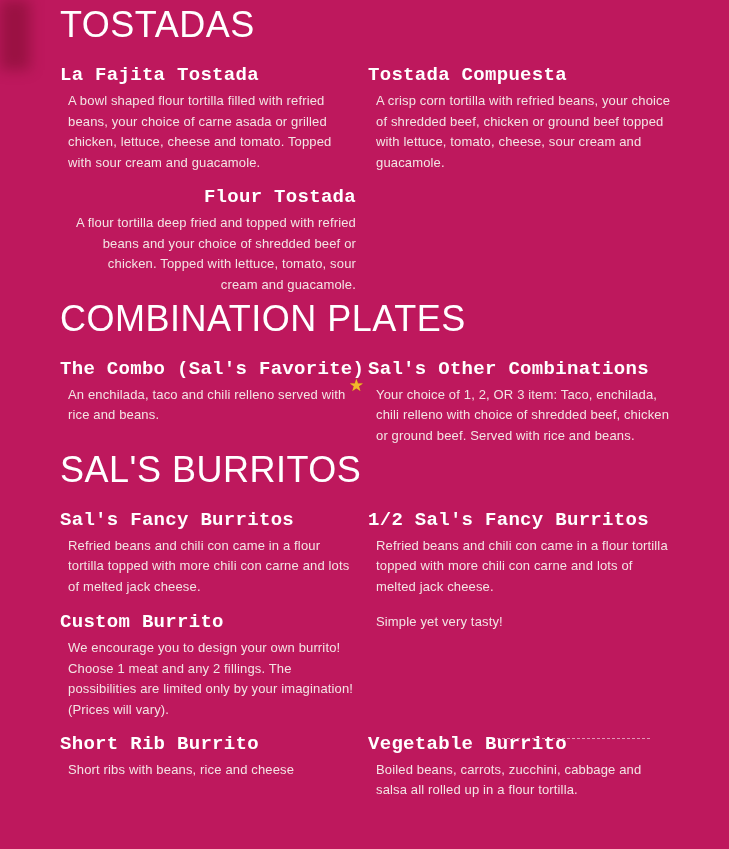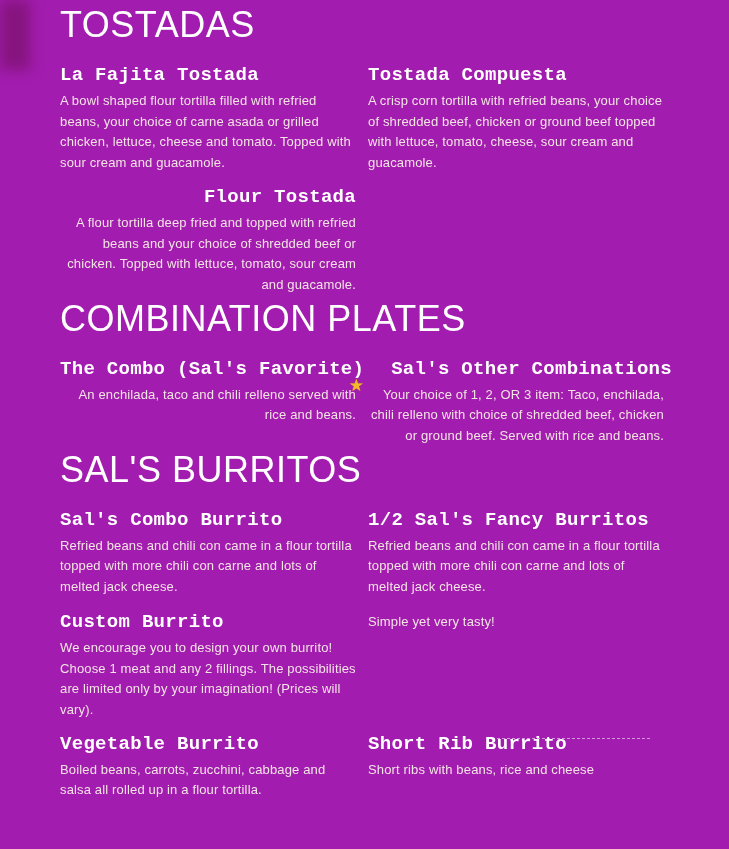--- a/index.html
+++ b/index.html
@@ -9,7 +9,7 @@
     position: relative;
     width: 729px;
     height: 849px;
-    background: #a21caf;
+    background: #be185d;
     overflow: hidden;
     box-sizing: border-box;
     padding: 2px 57px 0 60px;

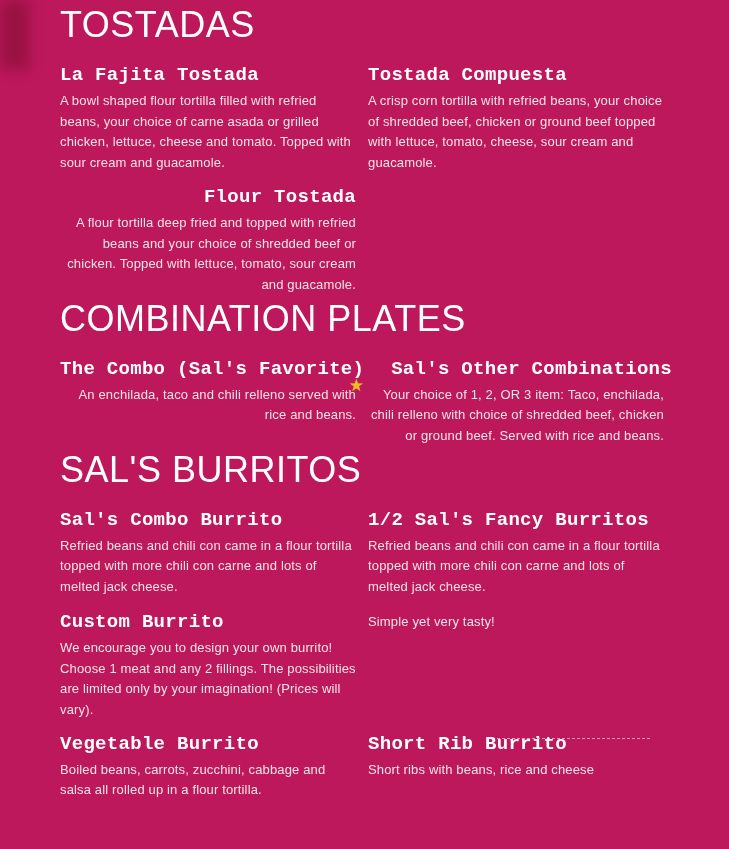--- a/index.html
+++ b/index.html
@@ -62,7 +62,7 @@
   }
 
   .item-desc {
-    margin: 3px 0 0 0;
+    margin: 3px 0 0 8px;
     max-width: 296px;
     font-size: 13px;
     line-height: 20.7px;

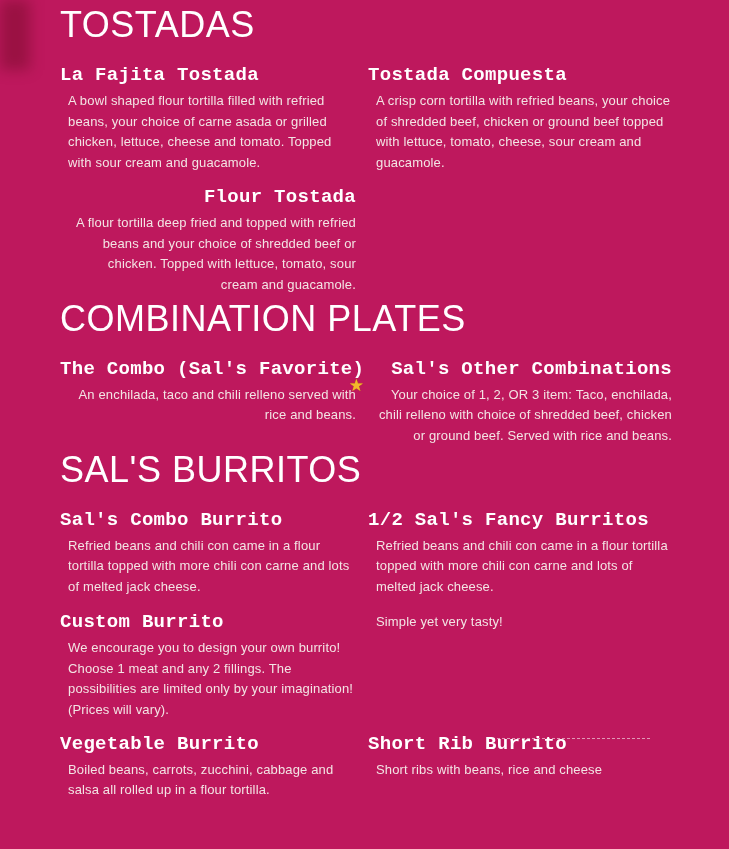--- a/index.html
+++ b/index.html
@@ -42,7 +42,7 @@
   }
   .row-t1 { margin-top: 14px; }
   .row-t2 { margin-top: 10px; text-align: right; }
-  .row-c1 { margin-top: 14px; text-align: right; }
+  .row-c1 { margin-top: 14px; }
   .row-b1 { margin-top: 14px; }
   .row-b2 { margin-top: 11px; }
   .row-b3 { margin-top: 10px; }

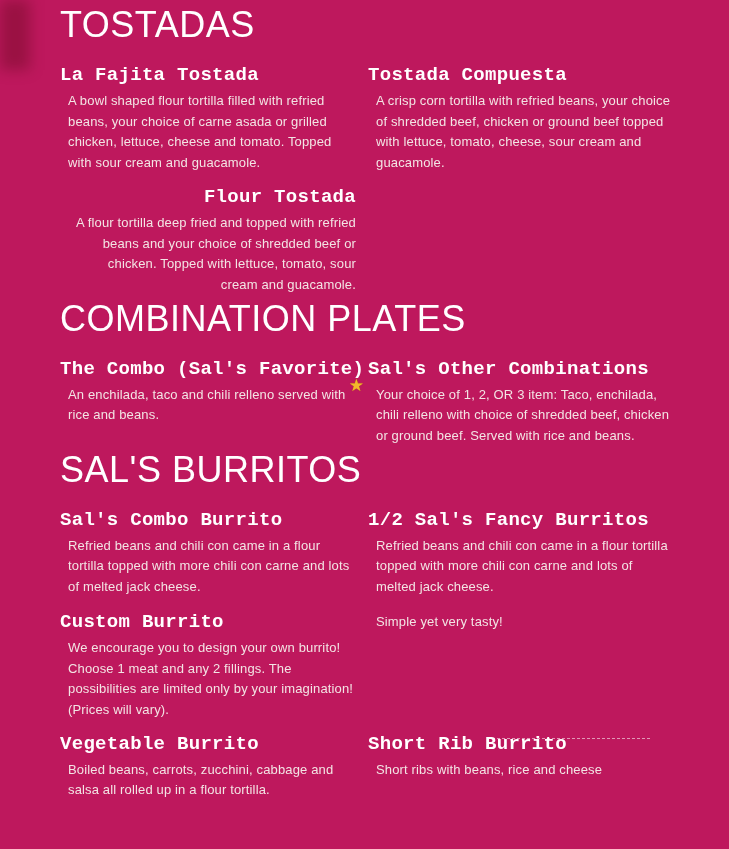--- a/index.html
+++ b/index.html
@@ -148,7 +148,7 @@
 
   <div class="row row-b1">
     <div class="item col-left">
-      <h2 class="item-title">Sal's Combo Burrito</h2>
+      <h2 class="item-title">Sal's Fancy Burritos</h2>
       <p class="item-desc">Refried beans and chili con came in a flour tortilla topped with more chili con carne and lots of melted jack cheese.</p>
     </div>
     <div class="item col-right">

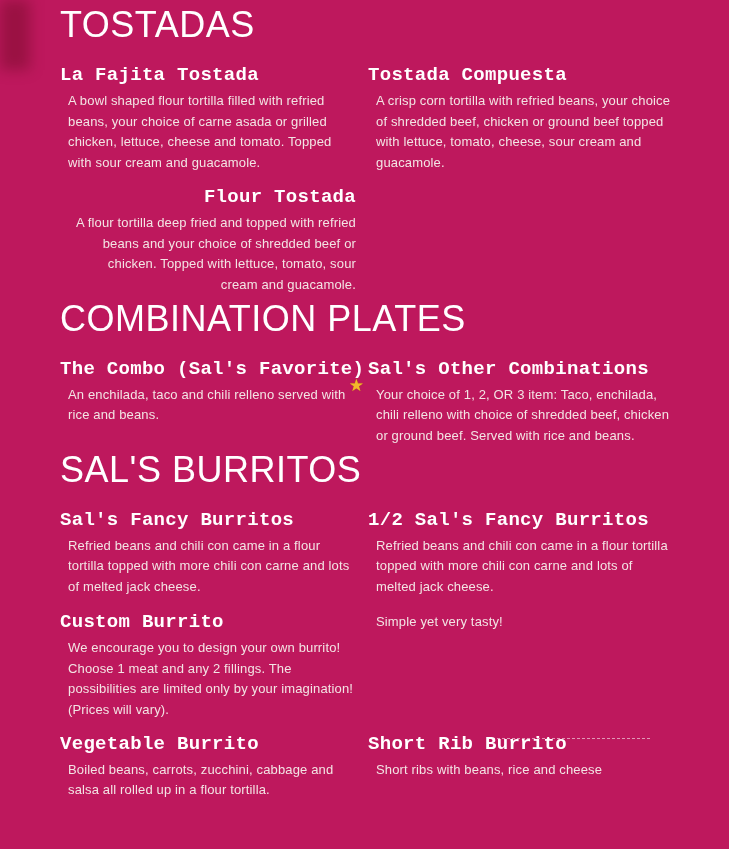--- a/index.html
+++ b/index.html
@@ -168,13 +168,13 @@
   </div>
 
   <div class="row row-b3">
+    <div class="item col-left">
+      <h2 class="item-title">Short Rib Burrito</h2>
+      <p class="item-desc">Short ribs with beans, rice and cheese</p>
+    </div>
     <div class="item col-right">
       <h2 class="item-title">Vegetable Burrito</h2>
       <p class="item-desc">Boiled beans, carrots, zucchini, cabbage and salsa all rolled up in a flour tortilla.</p>
-    </div>
-    <div class="item col-left">
-      <h2 class="item-title">Short Rib Burrito</h2>
-      <p class="item-desc">Short ribs with beans, rice and cheese</p>
     </div>
   </div>
 

